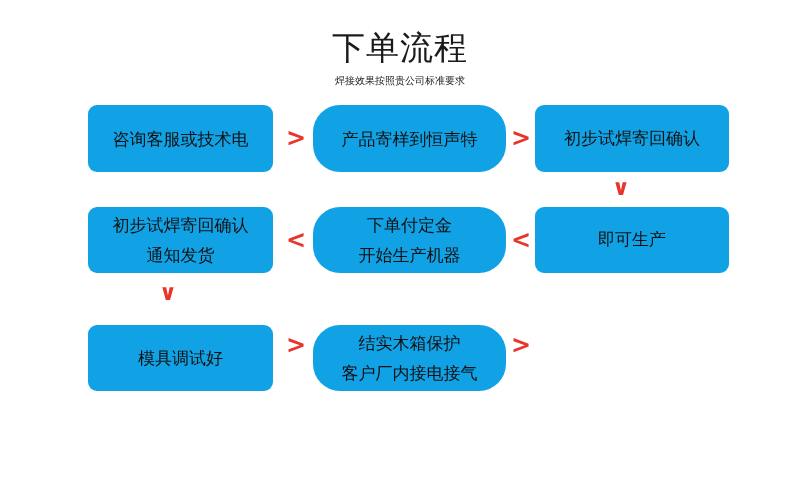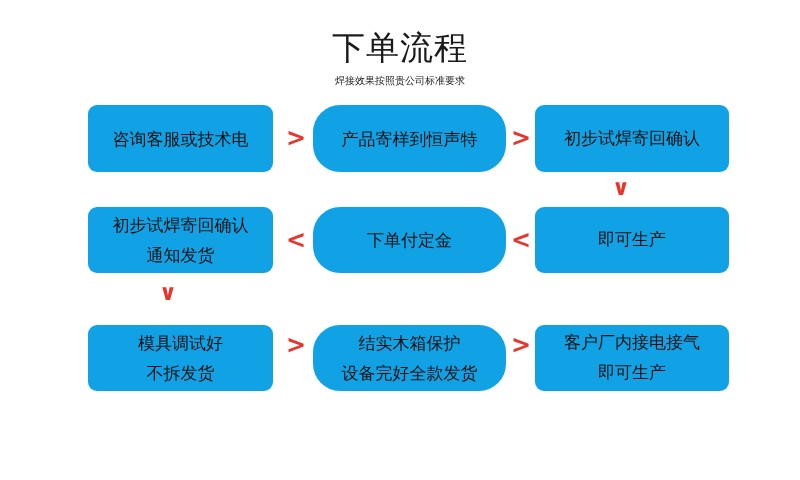--- a/index.html
+++ b/index.html
@@ -150,6 +150,7 @@
 
   <div class="node row2 col2 two-line">
     <div class="line">下单付定金</div>
+    <div class="line">开始生产机器</div>
   </div>
 
   <div class="arrow arrow-h conn-r2-b">&lt;</div>

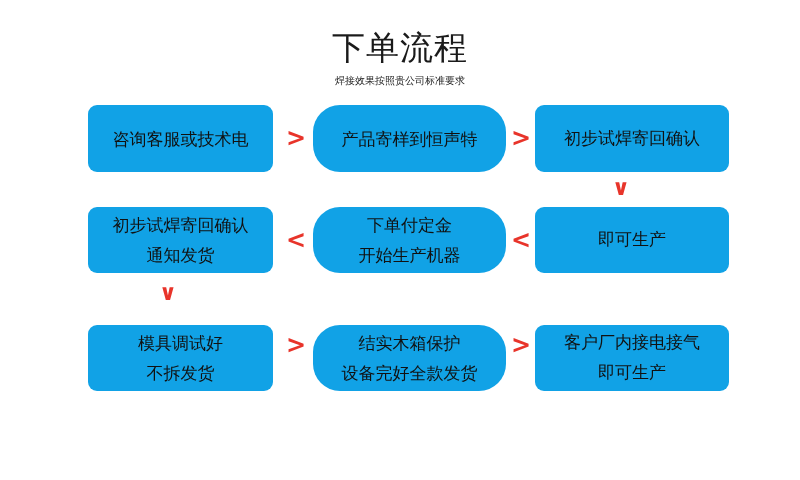--- a/index.html
+++ b/index.html
@@ -175,10 +175,6 @@
 
   <div class="arrow arrow-h conn-r3-b">&gt;</div>
 
-  <div class="node row3 col3 two-line">
-    <div class="line">客户厂内接电接气</div>
-    <div class="line">即可生产</div>
-  </div>
 
 </div>
 

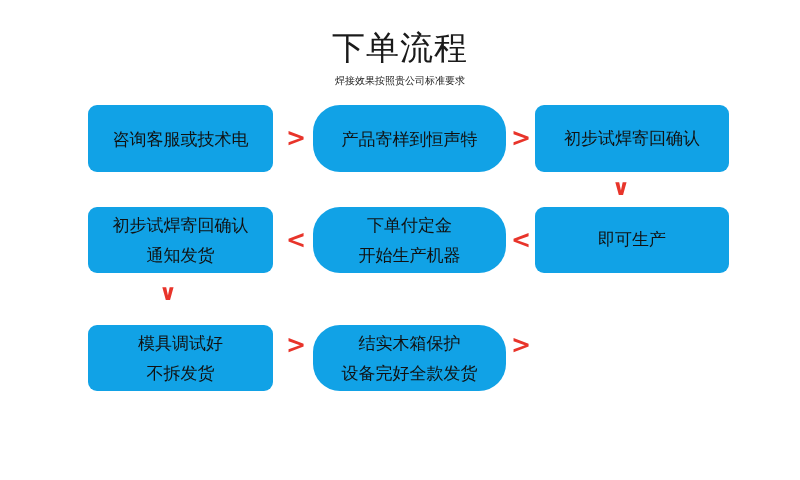--- a/index.html
+++ b/index.html
@@ -163,7 +163,6 @@
 
   <div class="node row3 col1 two-line">
     <div class="line">模具调试好</div>
-    <div class="line">不拆发货</div>
   </div>
 
   <div class="arrow arrow-h conn-r3-a">&gt;</div>

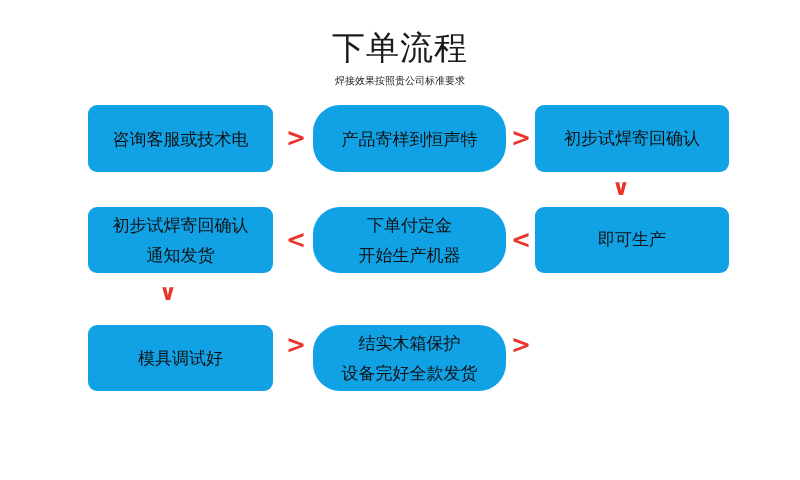--- a/index.html
+++ b/index.html
@@ -169,7 +169,7 @@
 
   <div class="node row3 col2 two-line">
     <div class="line">结实木箱保护</div>
-    <div class="line">设备完好全款发货</div>
+    <div class="line">客户厂内接电接气</div>
   </div>
 
   <div class="arrow arrow-h conn-r3-b">&gt;</div>

